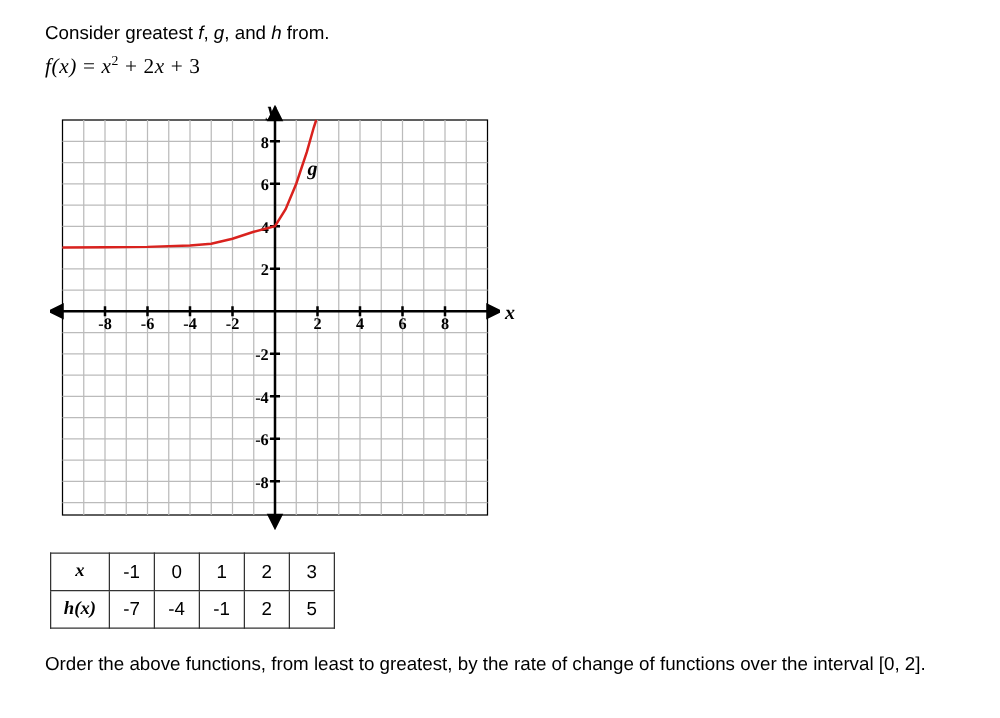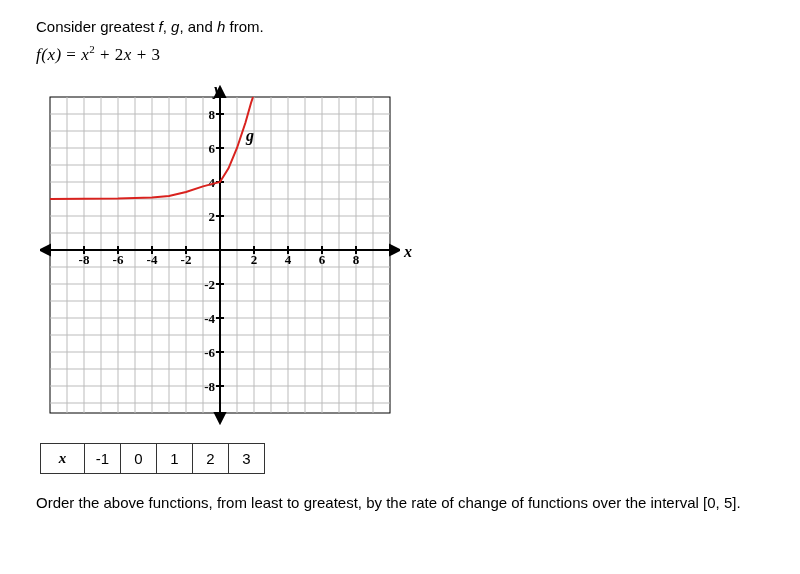--- a/index.html
+++ b/index.html
@@ -209,6 +209,14 @@
     <td>2</td>
     <td>3</td>
   </tr>
+  <tr>
+    <td class="hdr">h(x)</td>
+    <td>-7</td>
+    <td>-4</td>
+    <td>-1</td>
+    <td>2</td>
+    <td>5</td>
+  </tr>
 </tbody>
   </table>
 

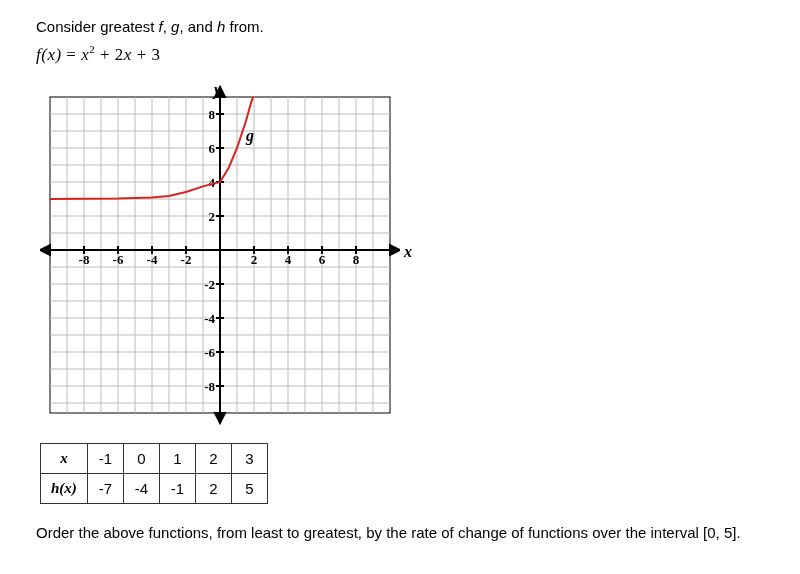--- a/index.html
+++ b/index.html
@@ -220,6 +220,6 @@
 </tbody>
   </table>
 
-<p class="question">Order the above functions, from least to greatest, by the rate of change of functions over the interval [0, 5].</p>
+<p class="question">Order the above functions, from least to greatest, by the rate of change of functions over the interval [0, 2].</p>
 
 </body></html>

